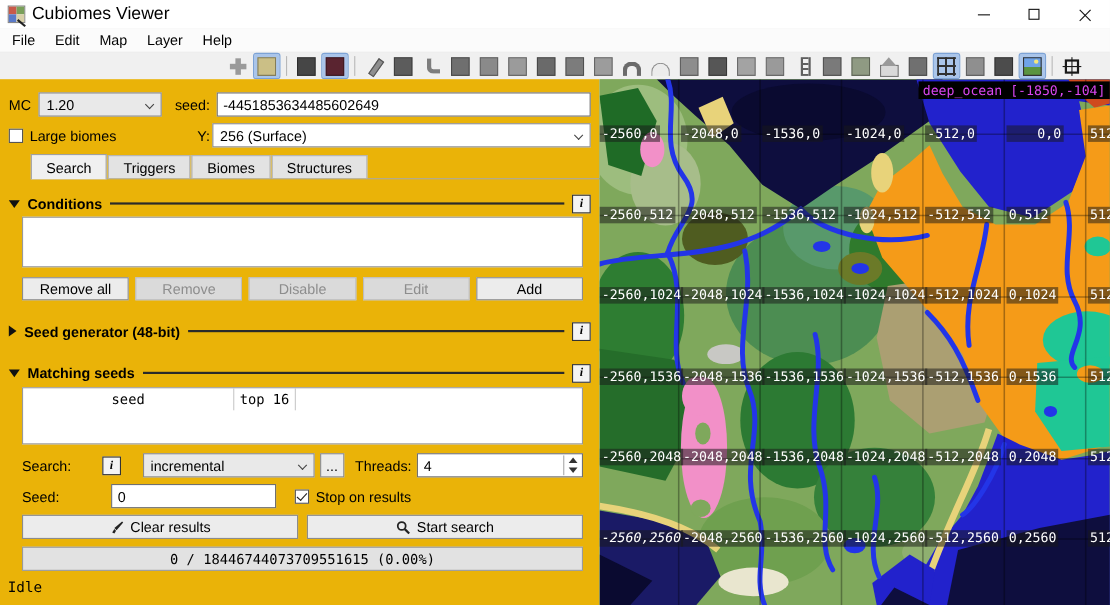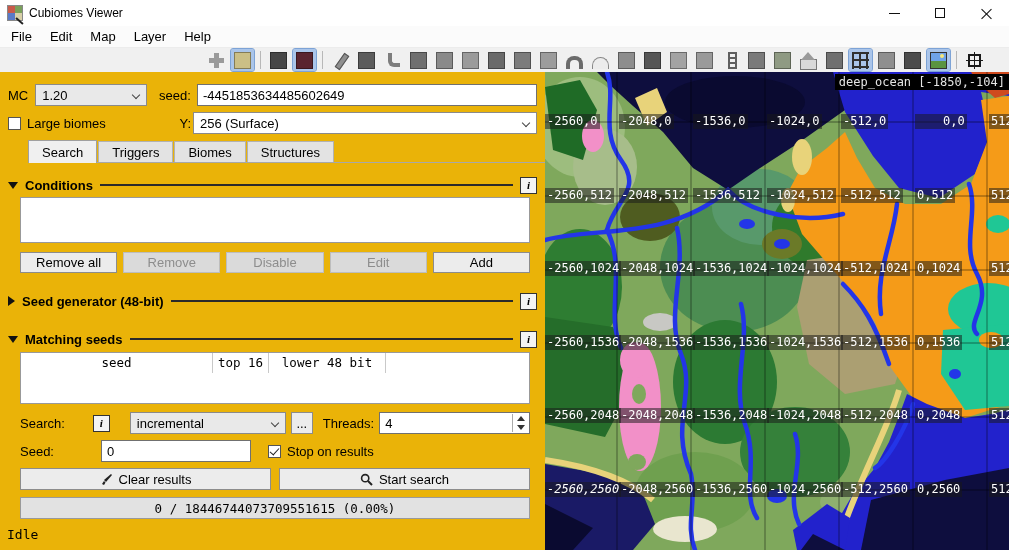--- a/index.html
+++ b/index.html
@@ -12,7 +12,7 @@
   #app-icon { width:16px; height:16px; margin:0 6px 0 7px; position:relative; display:grid; grid-template-columns:1fr 1fr; grid-template-rows:1fr 1fr; border:1px solid #888; }
   #app-icon .q1{background:#c85a4a;} #app-icon .q2{background:#7aa05a;} #app-icon .q3{background:#5a7ac8;} #app-icon .q4{background:#d8d0a8;}
   #app-icon:after { content:""; position:absolute; right:-2px; bottom:-2px; width:9px; height:2px; background:#222; transform:rotate(40deg); }
-  #title-text { font-size:12px; }
+  #title-text { font-size:16px; }
   #win-controls { margin-left:auto; display:flex; height:26px; }
   .win-btn { width:46px; height:26px; display:flex; align-items:center; justify-content:center; color:#111; font-size:13px; }
   .glyph-min { width:11px; height:0; border-top:1px solid #111; display:block; }

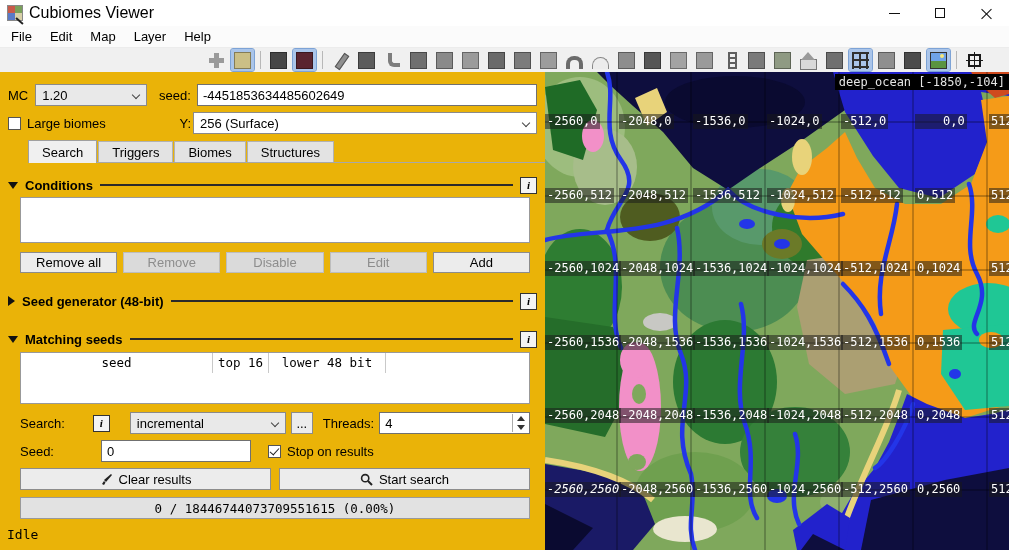--- a/index.html
+++ b/index.html
@@ -87,7 +87,7 @@
   #map { position:absolute; left:545px; top:72px; width:464px; height:478px; overflow:hidden; background:#7fa85c; }
   #map svg { position:absolute; left:0; top:0; }
   .map-label { position:absolute; font:12px "DejaVu Sans Mono", monospace; color:#fff; background:rgba(25,25,25,.52); padding:0 2px; white-space:nowrap; line-height:15px; }
-  #hover-label { position:absolute; top:2px; right:0; font:12px "DejaVu Sans Mono", monospace; color:#e5e5e5; background:#000; padding:1px 4px; white-space:nowrap; }
+  #hover-label { position:absolute; top:2px; right:0; font:12px "DejaVu Sans Mono", monospace; color:#d946ef; background:#000; padding:1px 4px; white-space:nowrap; }
 </style>
 </head>
 <body>

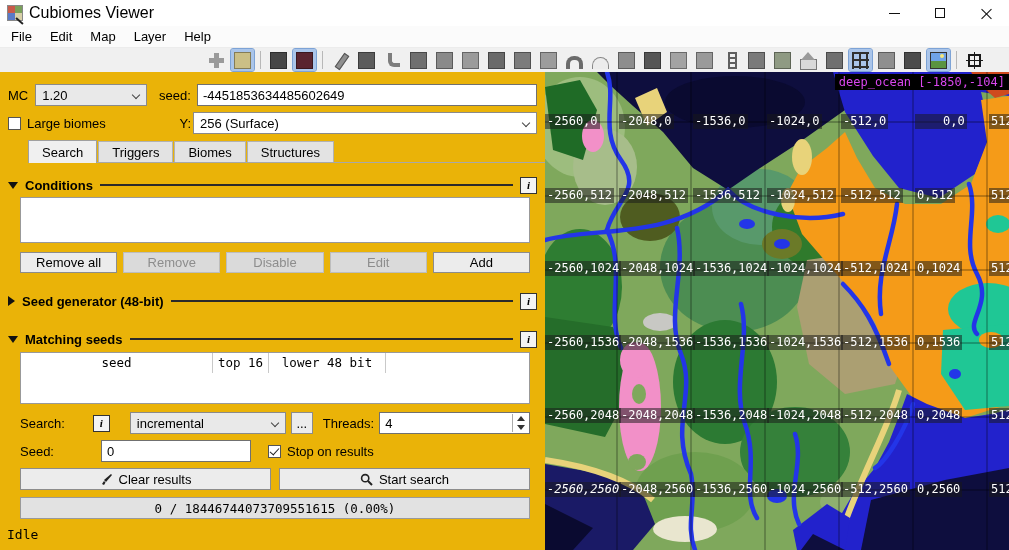--- a/index.html
+++ b/index.html
@@ -279,7 +279,6 @@
       <div class="thead">
         <span class="th" style="width:192px;">seed</span>
         <span class="th" style="width:56px;">top 16</span>
-        <span class="th" style="width:117px;">lower 48 bit</span>
       </div>
     </div>
 

